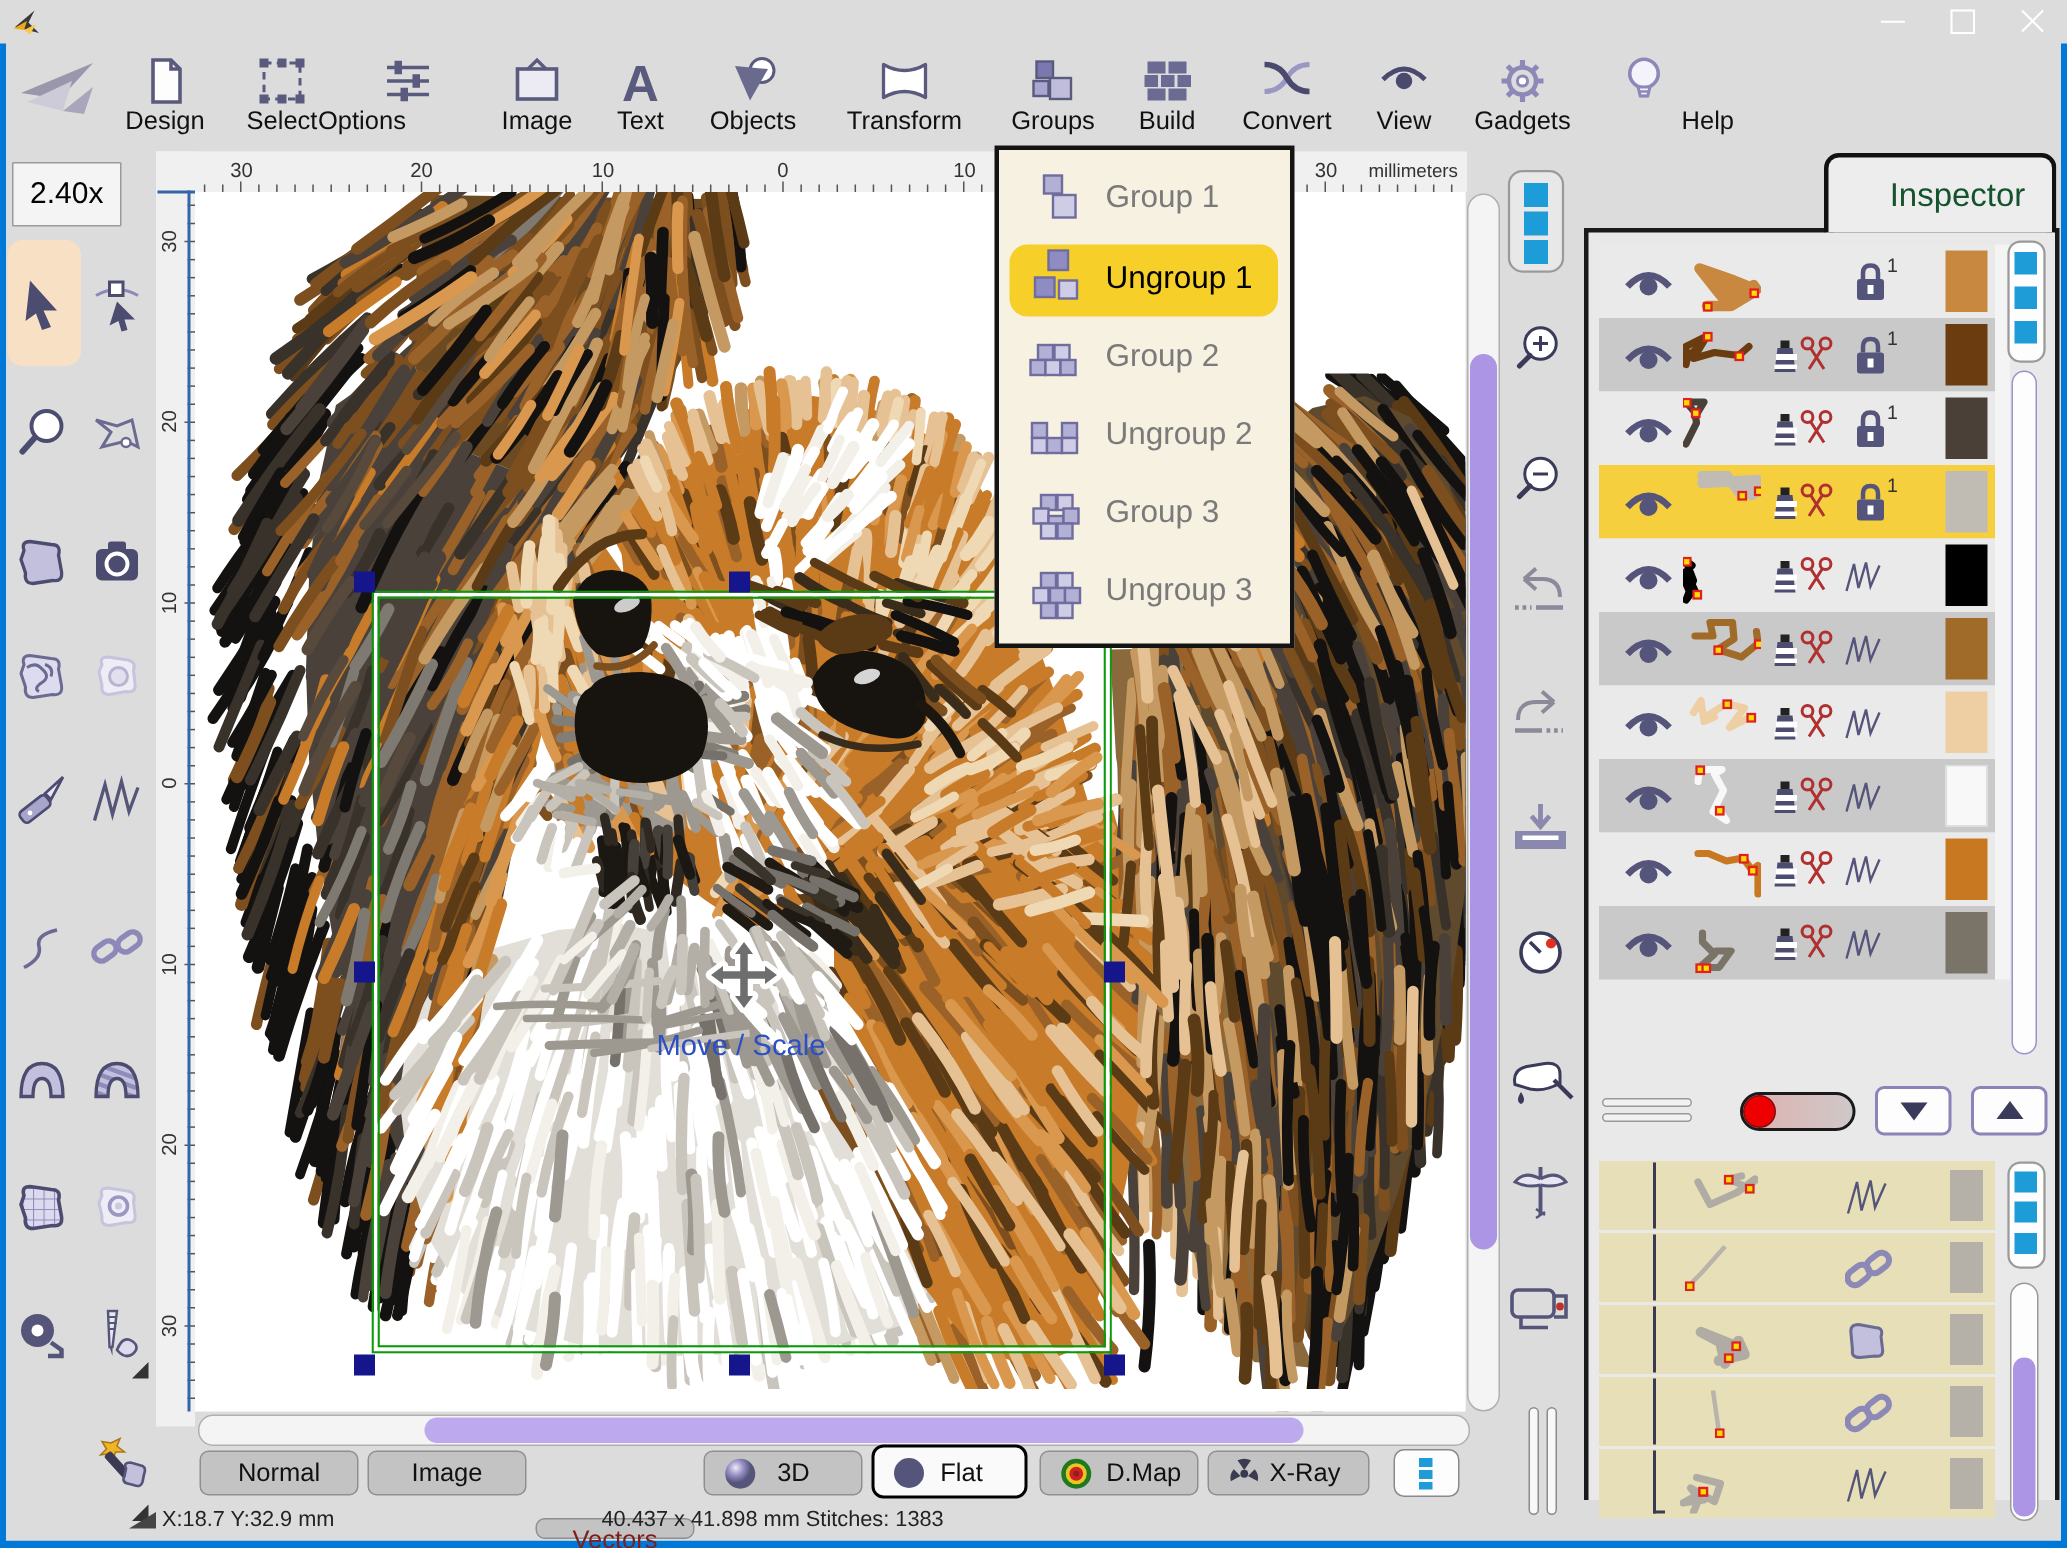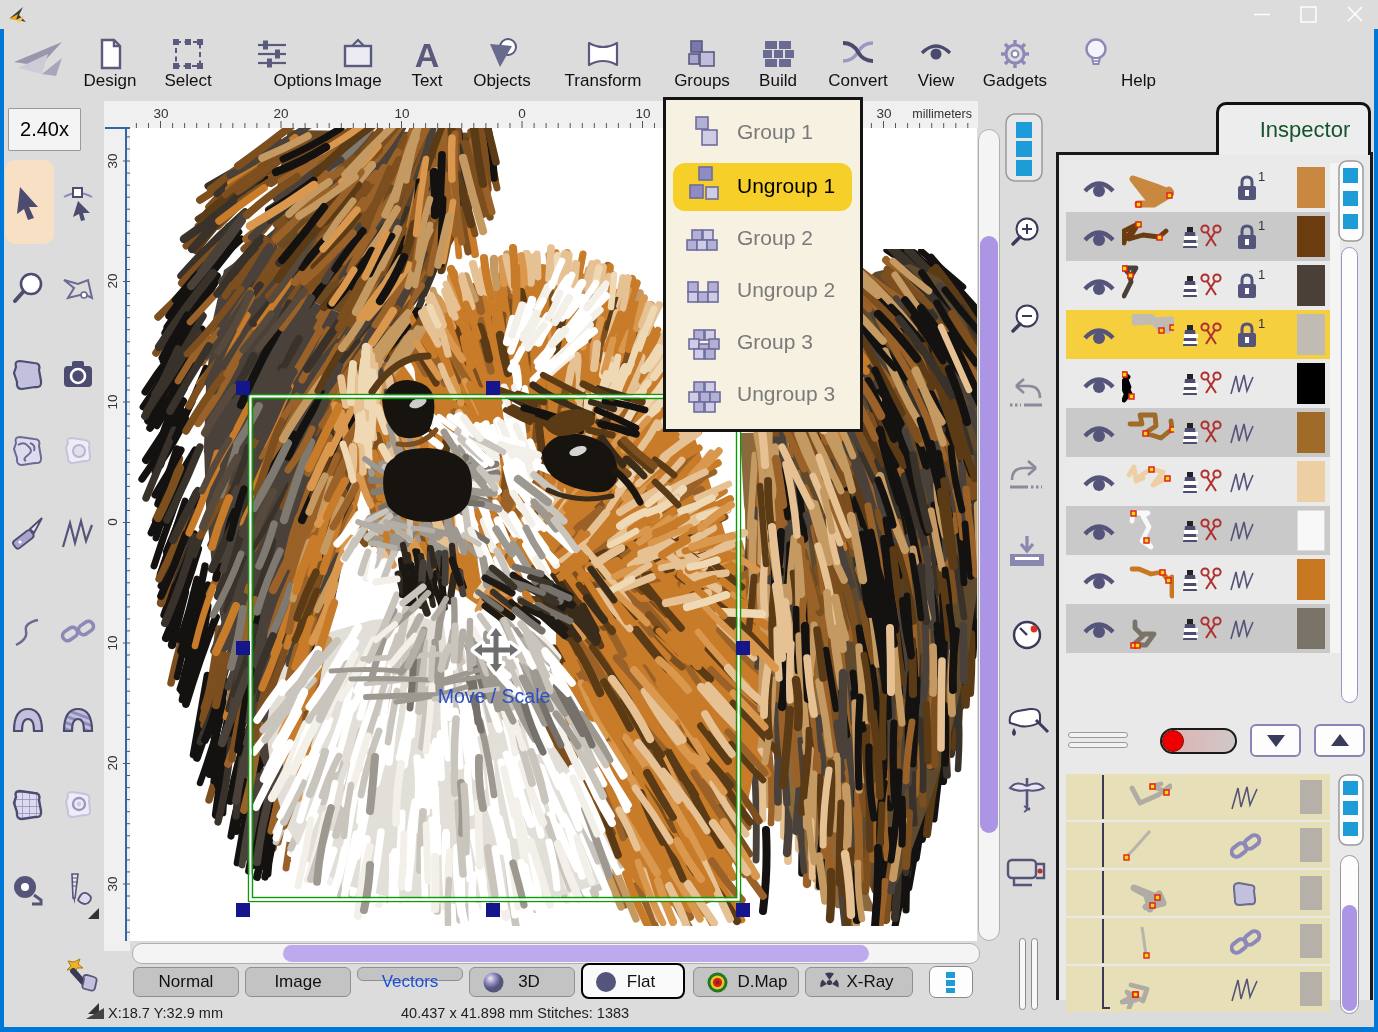--- a/index.html
+++ b/index.html
@@ -2297,7 +2297,7 @@
 <rect x="14" y="2" width="6" height="6" fill="#5a5a7e"></rect>
       <rect x="14" y="26" width="6" height="6" fill="#5a5a7e"></rect>
     </svg>
-    <div class="abs" style="left:272px;top:71px;width:120px;margin-left:-60px;text-align:right;font-size:17px;color:#111">Options</div>
+    <div class="abs" style="left:272px;top:71px;width:120px;margin-left:-60px;text-align:left;font-size:17px;color:#111">Options</div>
     <svg class="abs" style="left:255px;top:37px" width="34" height="34" viewBox="0 0 34 34">
       <g stroke="#5a5a7e" stroke-width="2.2">
 <line x1="3" y1="8" x2="31" y2="8"></line>

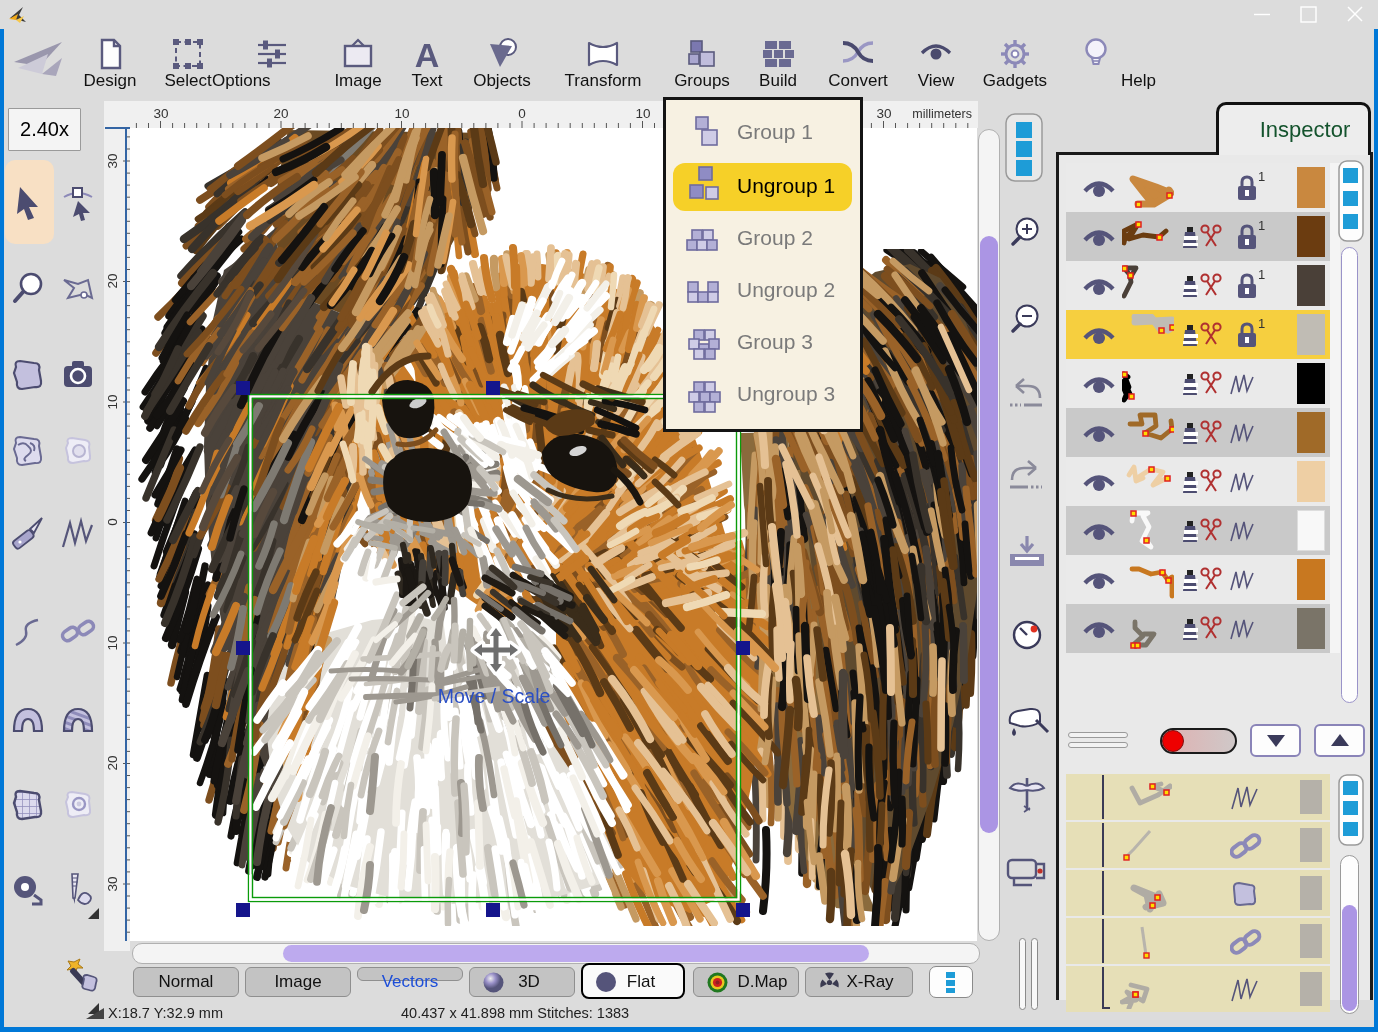--- a/index.html
+++ b/index.html
@@ -3056,7 +3056,7 @@
     </div>
     <div class="abs" style="left:133px;top:967px;width:106px;height:30px;background:#c3c3c3;border:1px solid #8f8f8f;border-radius:6px;font-size:17px;color:#111;text-align:center;line-height:28px"><span style="margin-left:0px">Normal</span></div>
     <div class="abs" style="left:245px;top:967px;width:106px;height:30px;background:#c3c3c3;border:1px solid #8f8f8f;border-radius:6px;font-size:17px;color:#111;text-align:center;line-height:28px"><span style="margin-left:0px">Image</span></div>
-    <div class="abs" style="left:357px;top:967px;width:106px;height:14px;background:#c3c3c3;border:1px solid #8f8f8f;border-radius:6px;font-size:17px;color:#1d4ed8;text-align:center;line-height:28px"><span style="margin-left:0px">Vectors</span></div>
+    <div class="abs" style="left:357px;top:1012px;width:106px;height:14px;background:#c3c3c3;border:1px solid #8f8f8f;border-radius:6px;font-size:17px;color:#7f1d1d;text-align:center;line-height:28px"><span style="margin-left:0px">Vectors</span></div>
     <div class="abs" style="left:469px;top:967px;width:106px;height:30px;background:#c3c3c3;border:1px solid #8f8f8f;border-radius:6px;font-size:17px;color:#111;text-align:center;line-height:28px"><span style="margin-left:14px">3D</span></div>
     <svg class="abs" style="left:483px;top:972px" width="21" height="21" viewBox="0 0 21 21">
       <defs>

